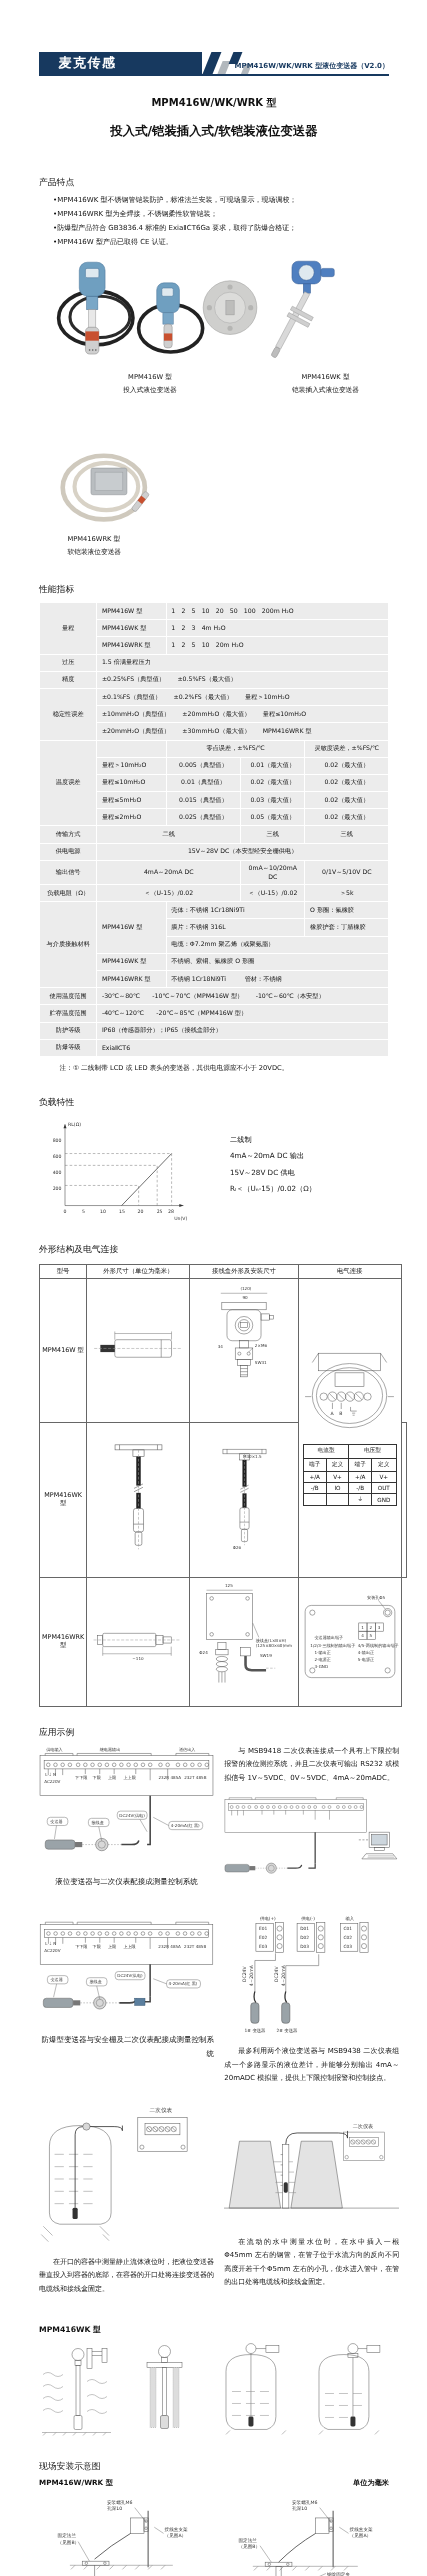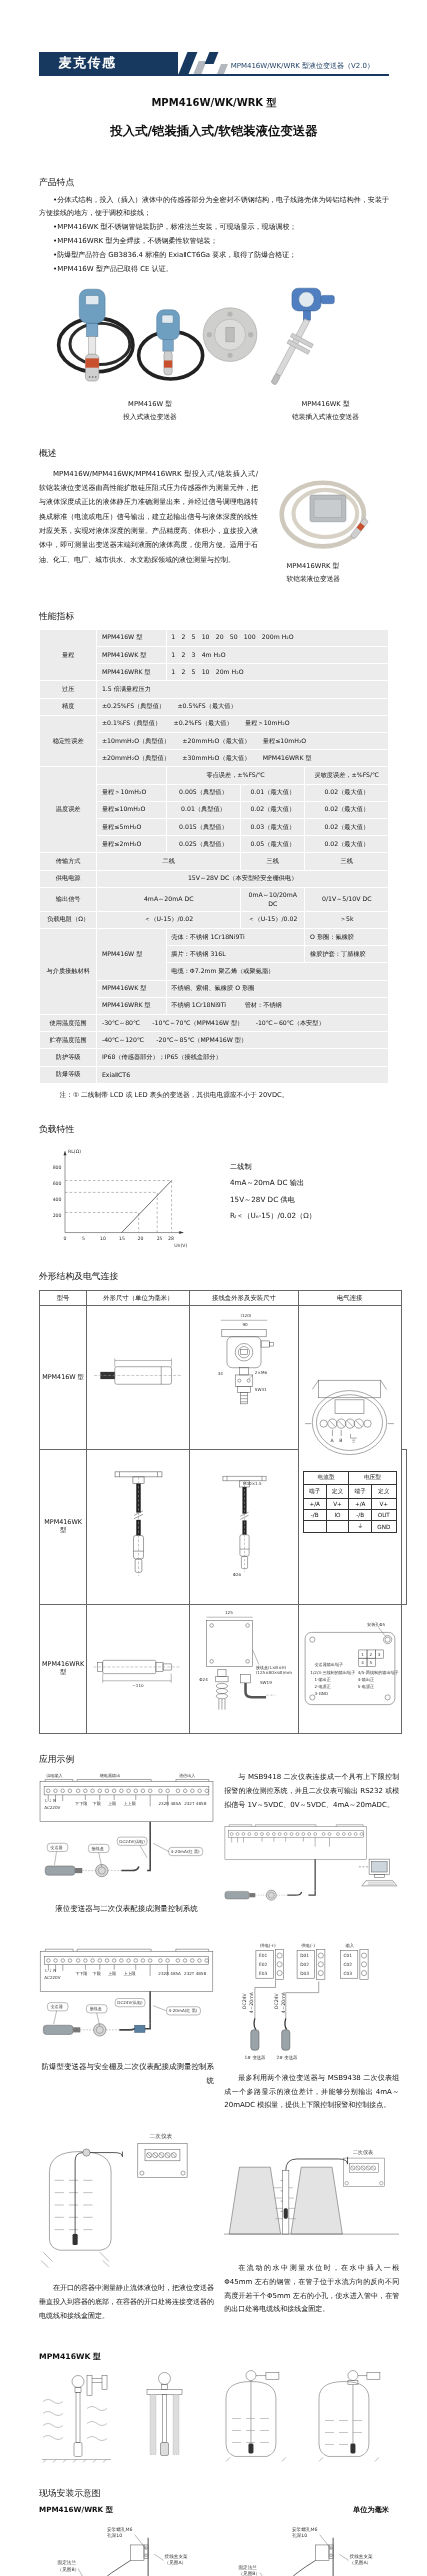--- a/index.html
+++ b/index.html
@@ -8,7 +8,7 @@
 .page{width:428px;padding:52px 39px 36px;position:relative}
 
 .hdr{position:relative;height:24px;border-bottom:2.1px solid var(--navy);display:flex}
-.hdr-bar{background:var(--navy);width:139px;display:flex;align-items:center;padding-left:19.6px}
+.hdr-bar{background:var(--navy);width:163px;display:flex;align-items:center;padding-left:19.6px}
 .logo{color:#fff;font-size:13px;font-weight:bold;letter-spacing:1.5px}
 .decor{display:flex;align-items:stretch;margin-left:5.2px}
 .decor span{display:block;transform:skewX(-22deg)}

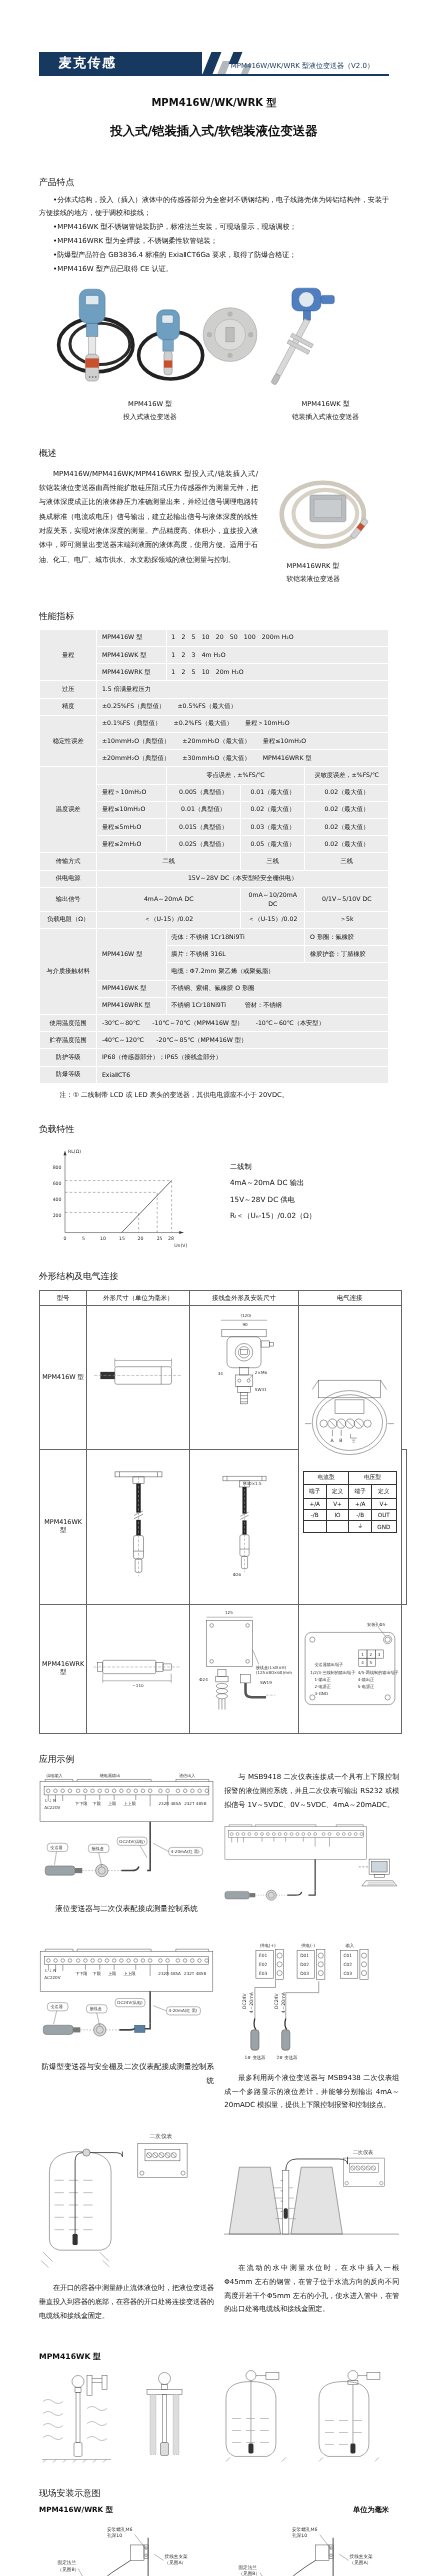--- a/index.html
+++ b/index.html
@@ -16,7 +16,7 @@
 .d2{width:8.2px;background:#b2b8bd;margin-right:2.6px;height:60%;align-self:flex-end}
 .d3{width:9.3px;background:var(--navy);height:55%}
 .d4{width:7.2px;background:#b2b8bd;margin-left:2.6px;height:45%;align-self:flex-end}
-.hdr-title{position:absolute;right:15px;bottom:2.6px;color:var(--navy);font-weight:normal;font-size:7px}
+.hdr-title{position:absolute;right:0;bottom:2.6px;color:var(--navy);font-weight:bold;font-size:7px}
 
 .main-title{text-align:center;font-size:10px;font-weight:bold;margin-top:19.6px}
 .sub-title{text-align:center;font-size:12.4px;font-weight:bold;margin-top:13.4px}

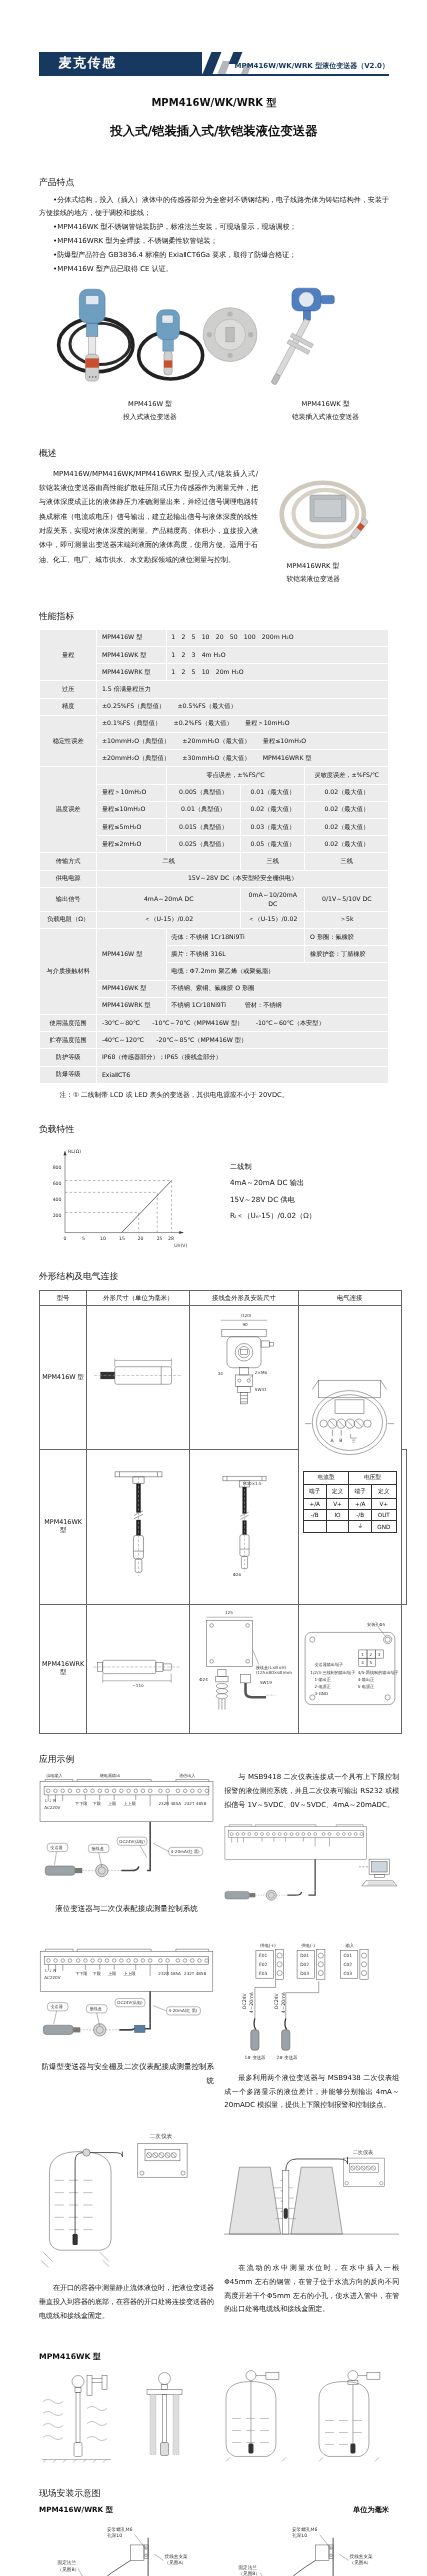--- a/index.html
+++ b/index.html
@@ -176,7 +176,6 @@
 
   <div class="feat" style="margin-top:37px">
     <div class="sec">产品特点</div>
-    <p>•分体式结构，投入（插入）液体中的传感器部分为全密封不锈钢结构，电子线路壳体为铸铝结构件，安装于方便接线的地方，便于调校和接线；</p>
     <p>•MPM416WK 型不锈钢管铠装防护，标准法兰安装，可现场显示，现场调校；</p>
     <p>•MPM416WRK 型为全焊接，不锈钢柔性软管铠装；</p>
     <p>•防爆型产品符合 GB3836.4 标准的 ExiaⅡCT6Ga 要求，取得了防爆合格证；</p>

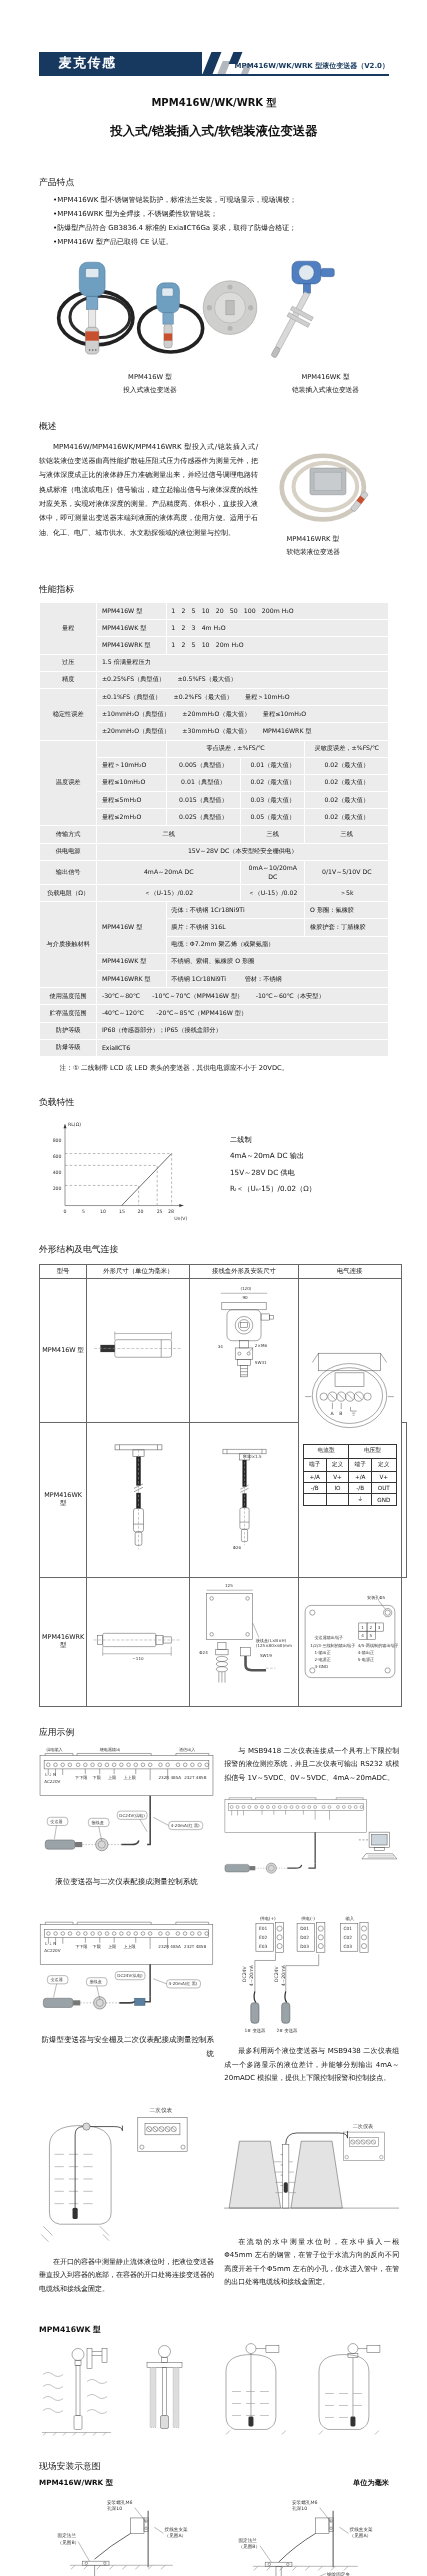--- a/index.html
+++ b/index.html
@@ -239,10 +239,6 @@
   </div>
 
   <div class="ov">
-    <div class="ov-l">
-      <div class="sec">概述</div>
-      <p class="para">MPM416W/MPM416WK/MPM416WRK 型投入式/铠装插入式/软铠装液位变送器由高性能扩散硅压阻式压力传感器作为测量元件，把与液体深度成正比的液体静压力准确测量出来，并经过信号调理电路转换成标准（电流或电压）信号输出，建立起输出信号与液体深度的线性对应关系，实现对液体深度的测量。产品精度高、体积小，直接投入液体中，即可测量出变送器末端到液面的液体高度，使用方便。适用于石油、化工、电厂、城市供水、水文勘探领域的液位测量与控制。</p>
-    </div>
     <div class="ov-r">
       <svg width="113" height="88" viewBox="0 0 220 170" style="margin-top:20.6px">
         <ellipse cx="95" cy="90" rx="80" ry="62" fill="none" stroke="#cfc9bd" stroke-width="9"></ellipse>

